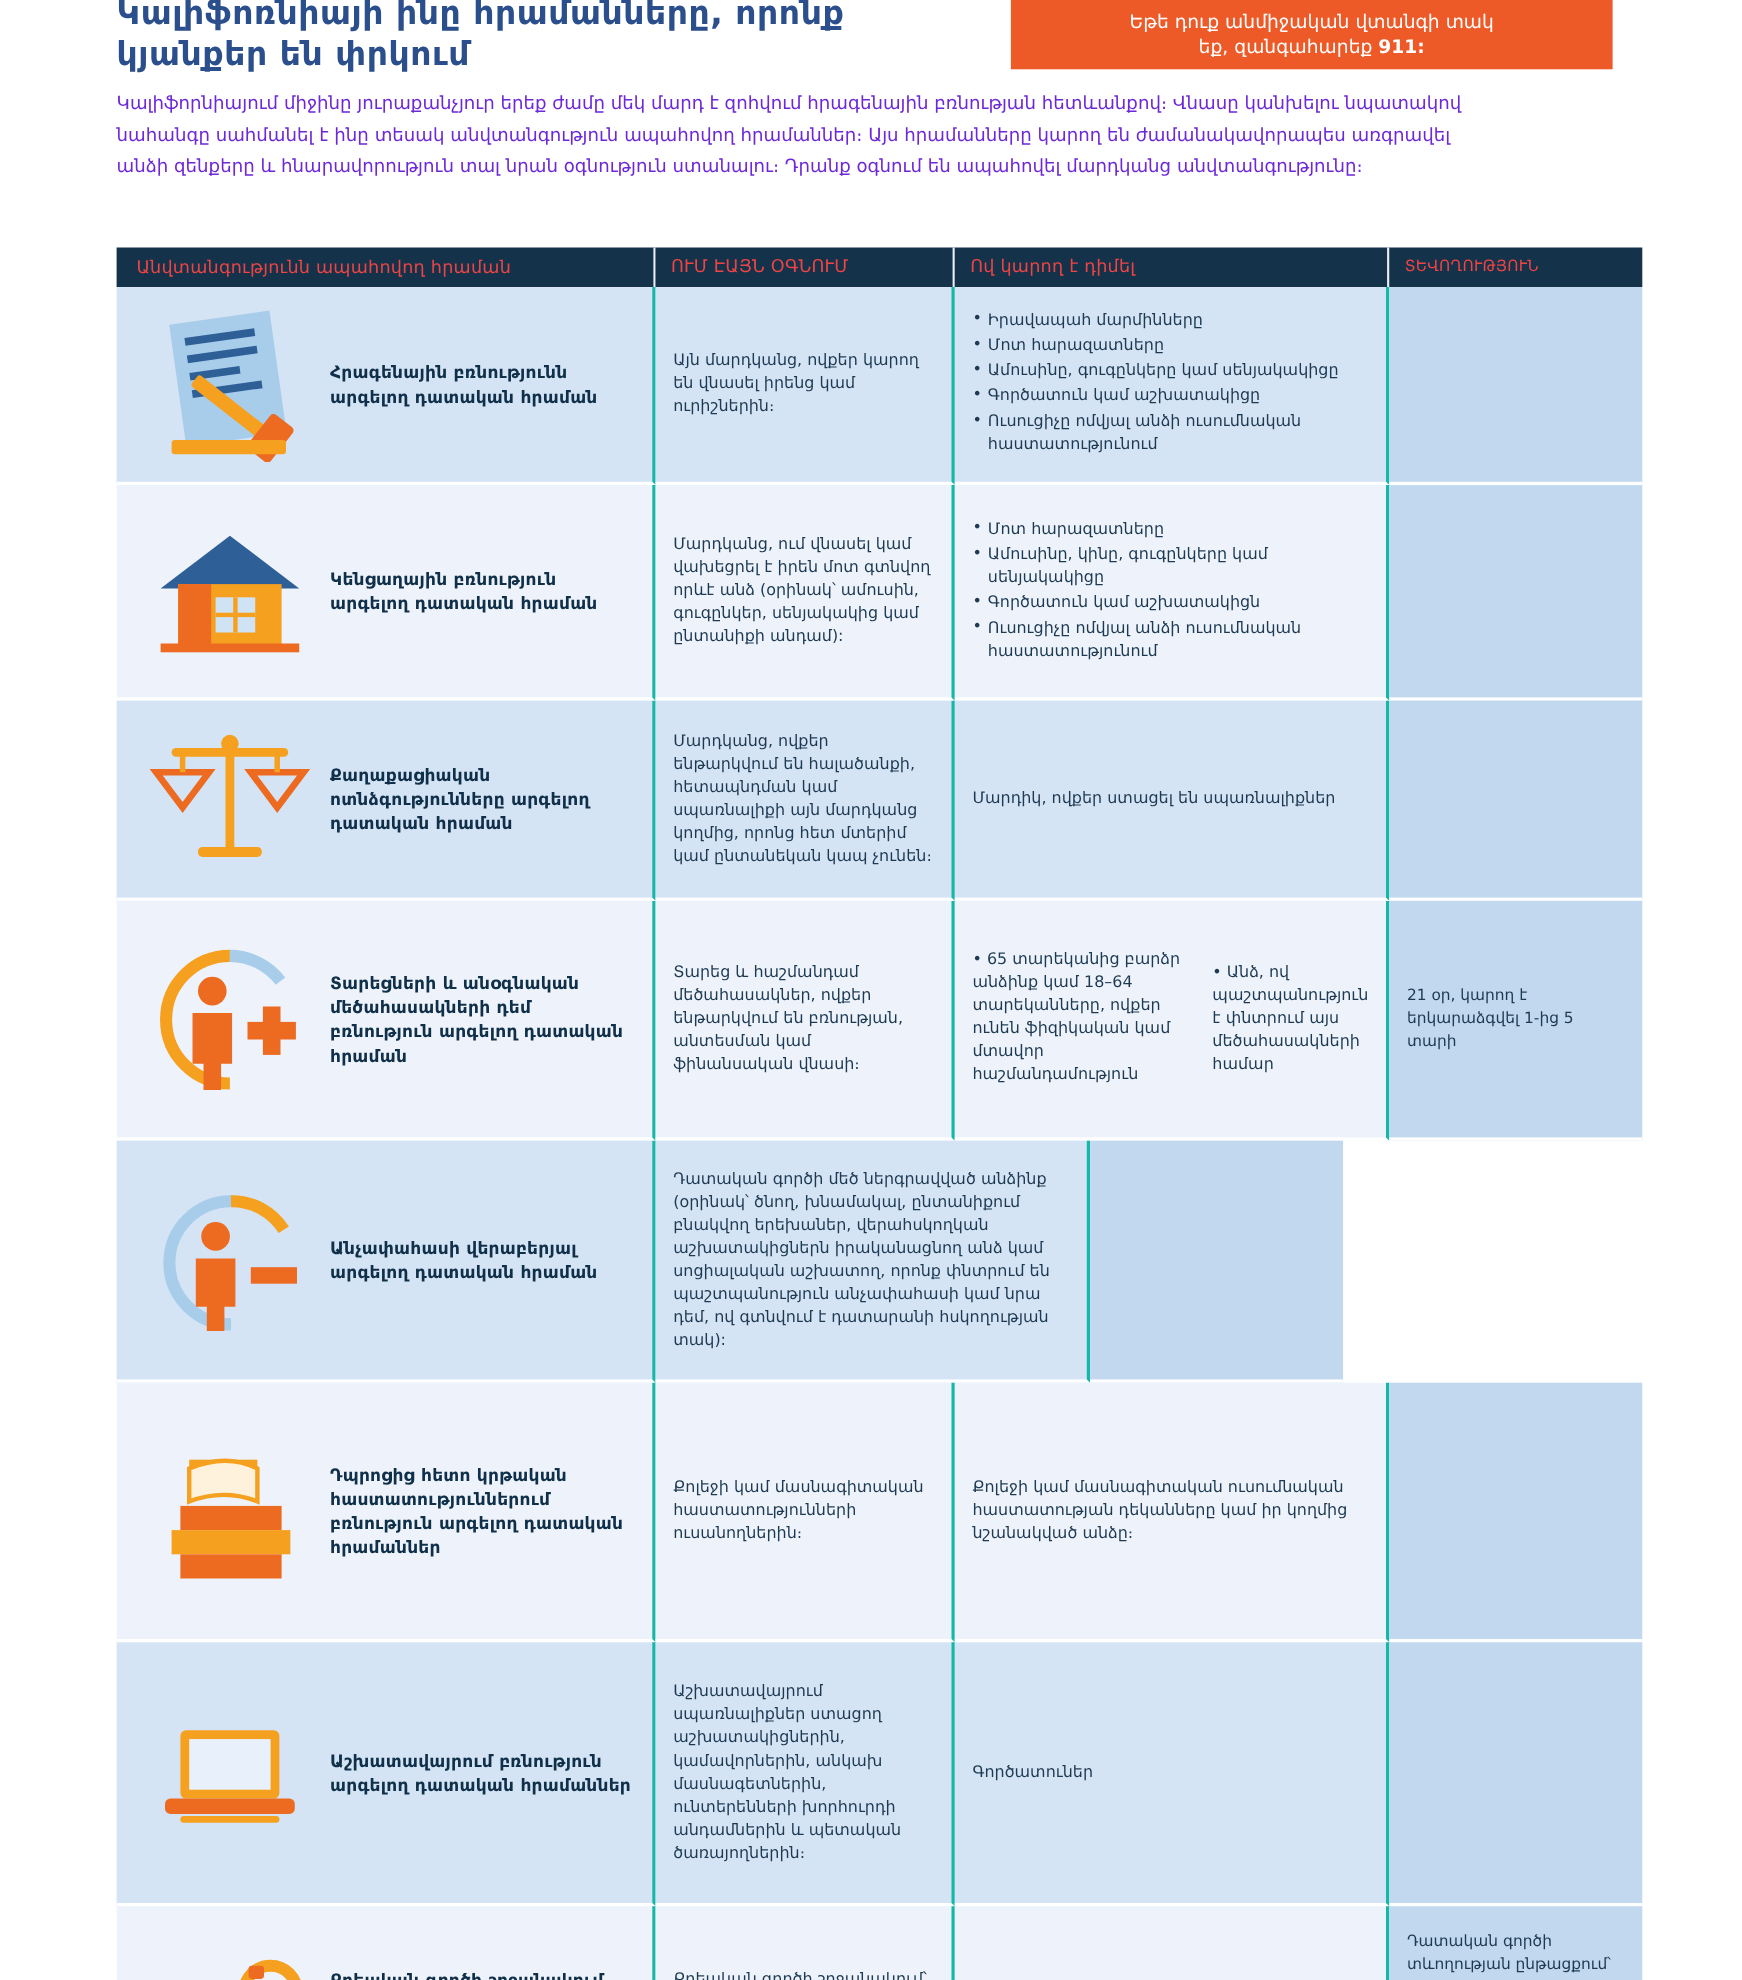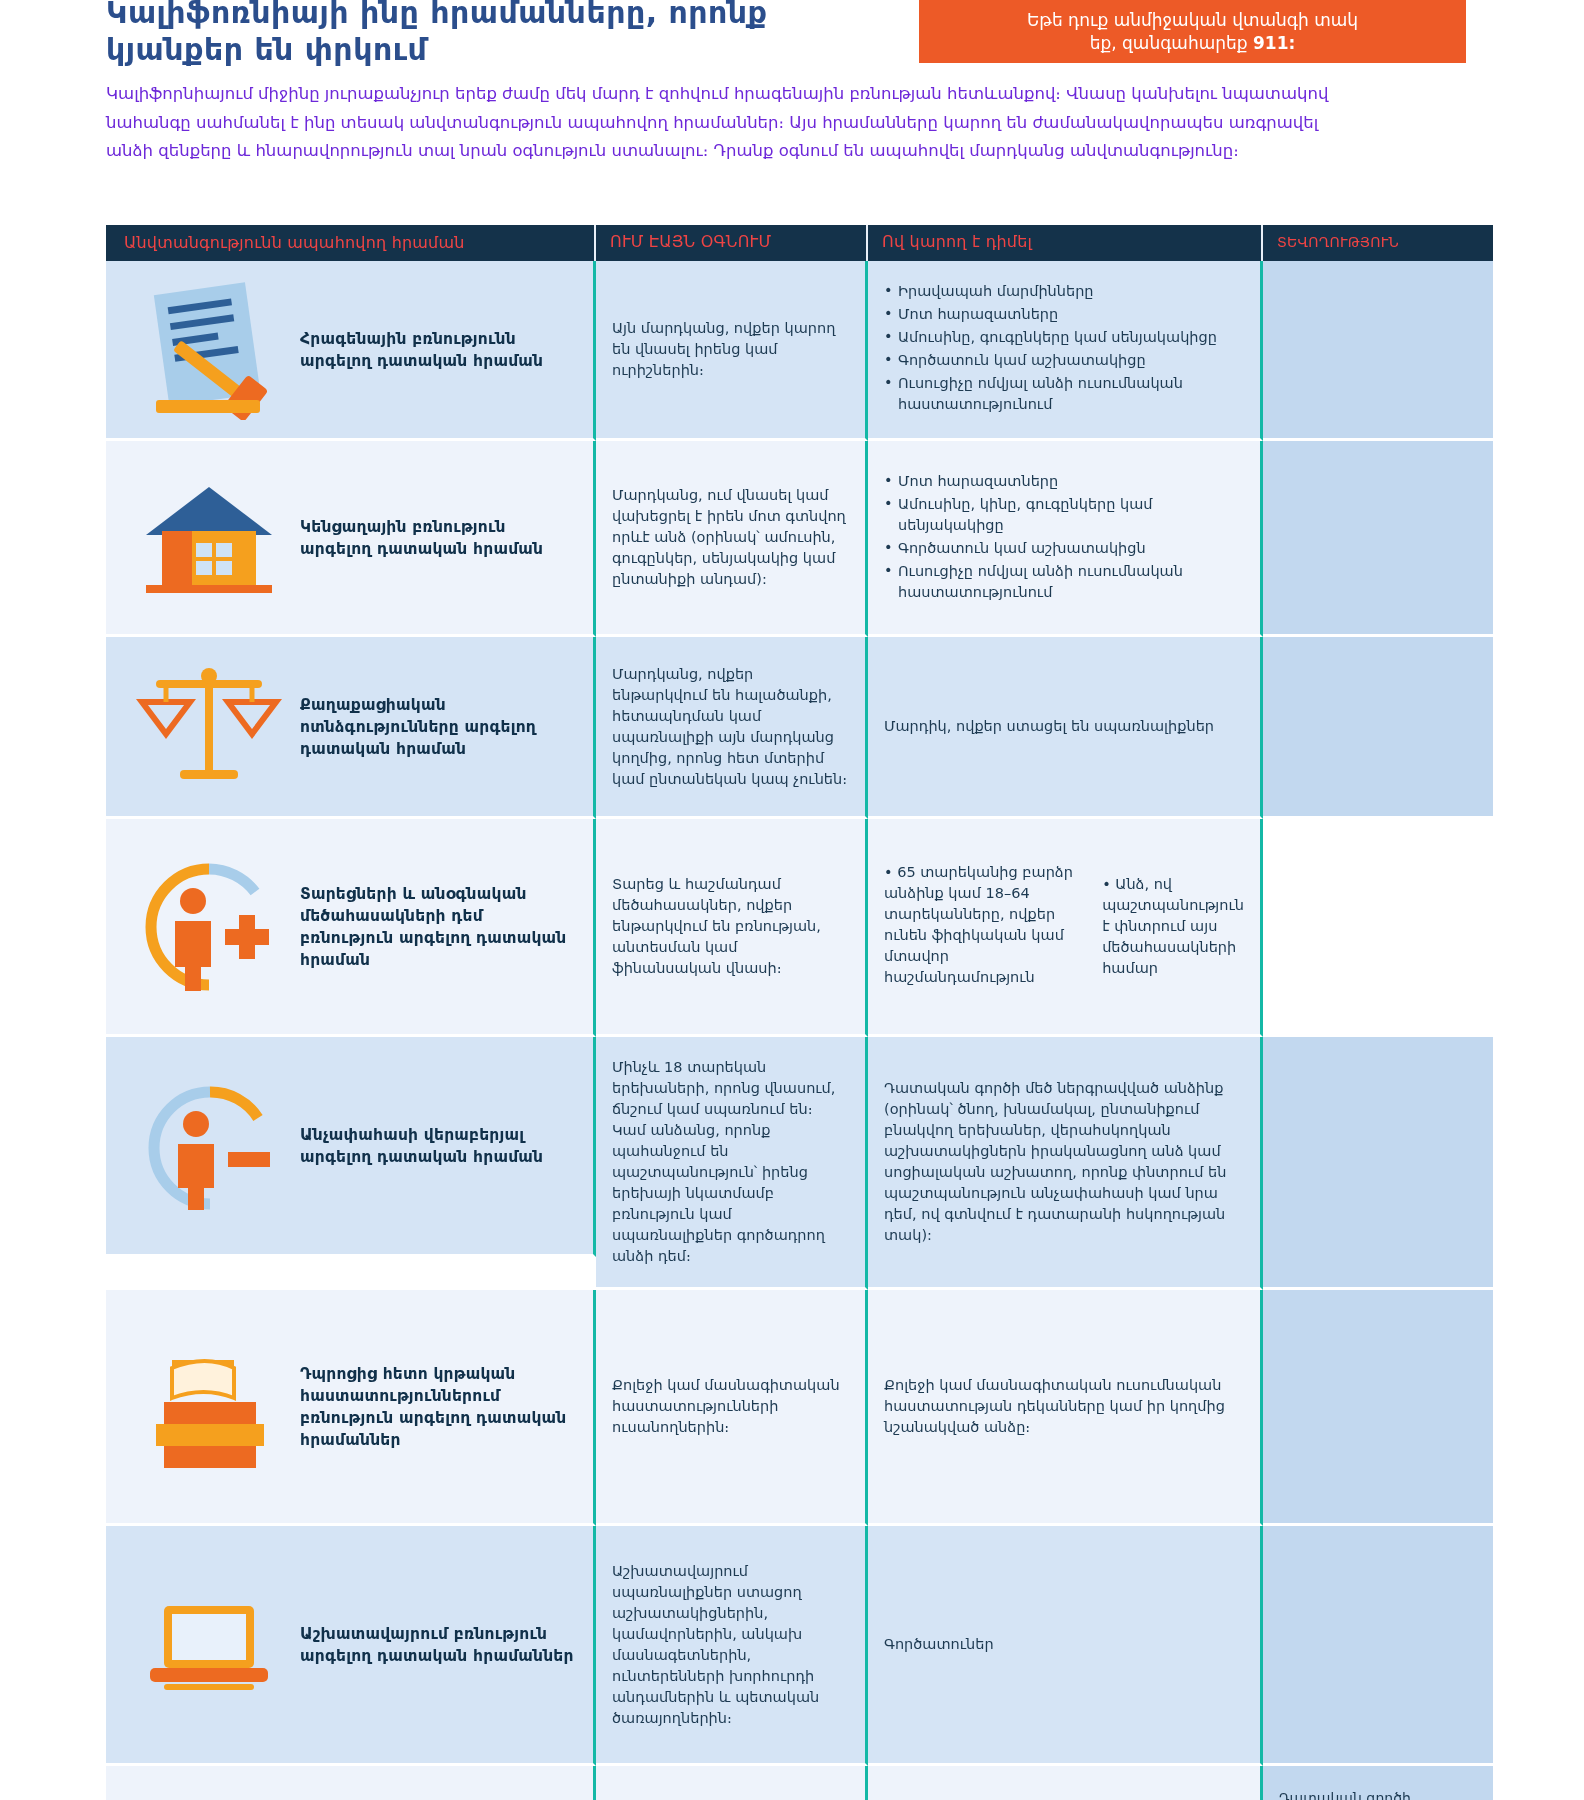--- a/index.html
+++ b/index.html
@@ -206,6 +206,7 @@
           <div style="margin-bottom:4px">• 65 տարեկանից բարձր անձինք կամ 18–64 տարեկանները, ովքեր ունեն ֆիզիկական կամ մտավոր հաշմանդամություն</div>
           <div>• Անձ, ով պաշտպանություն է փնտրում այս մեծահասակների համար</div>
         </div>
+        <div class="cell c4 dur vmid">21 օր, կարող է երկարաձգվել 1-ից 5 տարի</div>
       </div>
 
       <div class="trow">

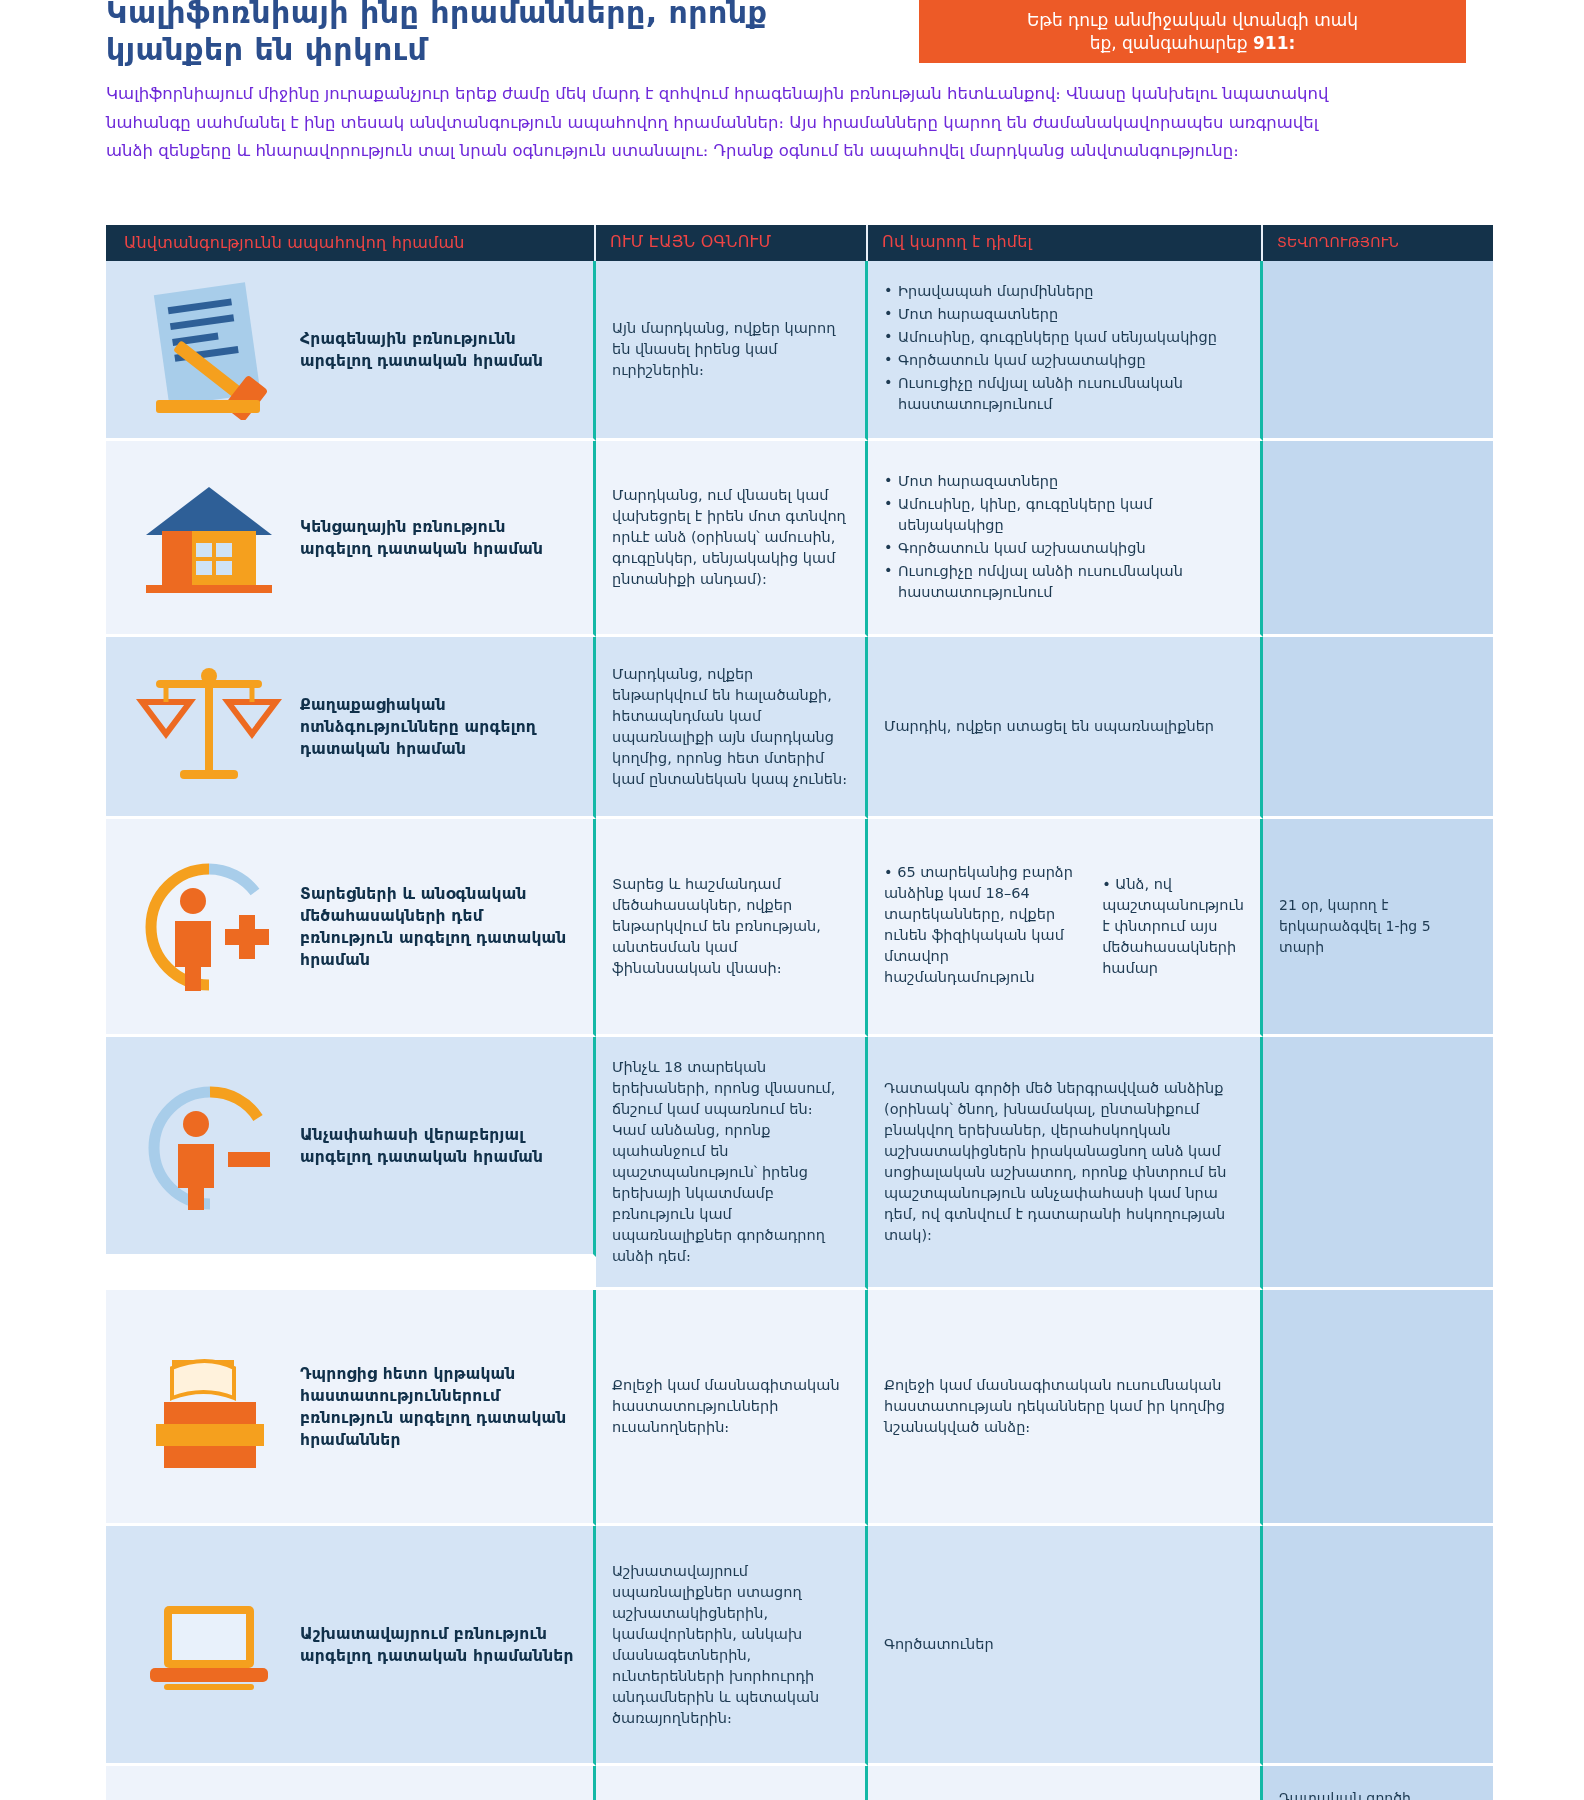--- a/index.html
+++ b/index.html
@@ -222,7 +222,6 @@
           </div>
           <div class="rowtitle">Անչափահասի վերաբերյալ արգելող դատական հրաման</div>
         </div>
-        <div class="cell c2 bg-a vmid">Մինչև 18 տարեկան երեխաների, որոնց վնասում, ճնշում կամ սպառնում են։ Կամ անձանց, որոնք պահանջում են պաշտպանություն՝ իրենց երեխայի նկատմամբ բռնություն կամ սպառնալիքներ գործադրող անձի դեմ։</div>
         <div class="cell c3 bg-a vmid">Դատական գործի մեծ ներգրավված անձինք (օրինակ՝ ծնող, խնամակալ, ընտանիքում բնակվող երեխաներ, վերահսկողկան աշխատակիցներն իրականացնող անձ կամ սոցիալական աշխատող, որոնք փնտրում են պաշտպանություն անչափահասի կամ նրա դեմ, ով գտնվում է դատարանի հսկողության տակ):</div>
         <div class="cell c4 dur"></div>
       </div>

